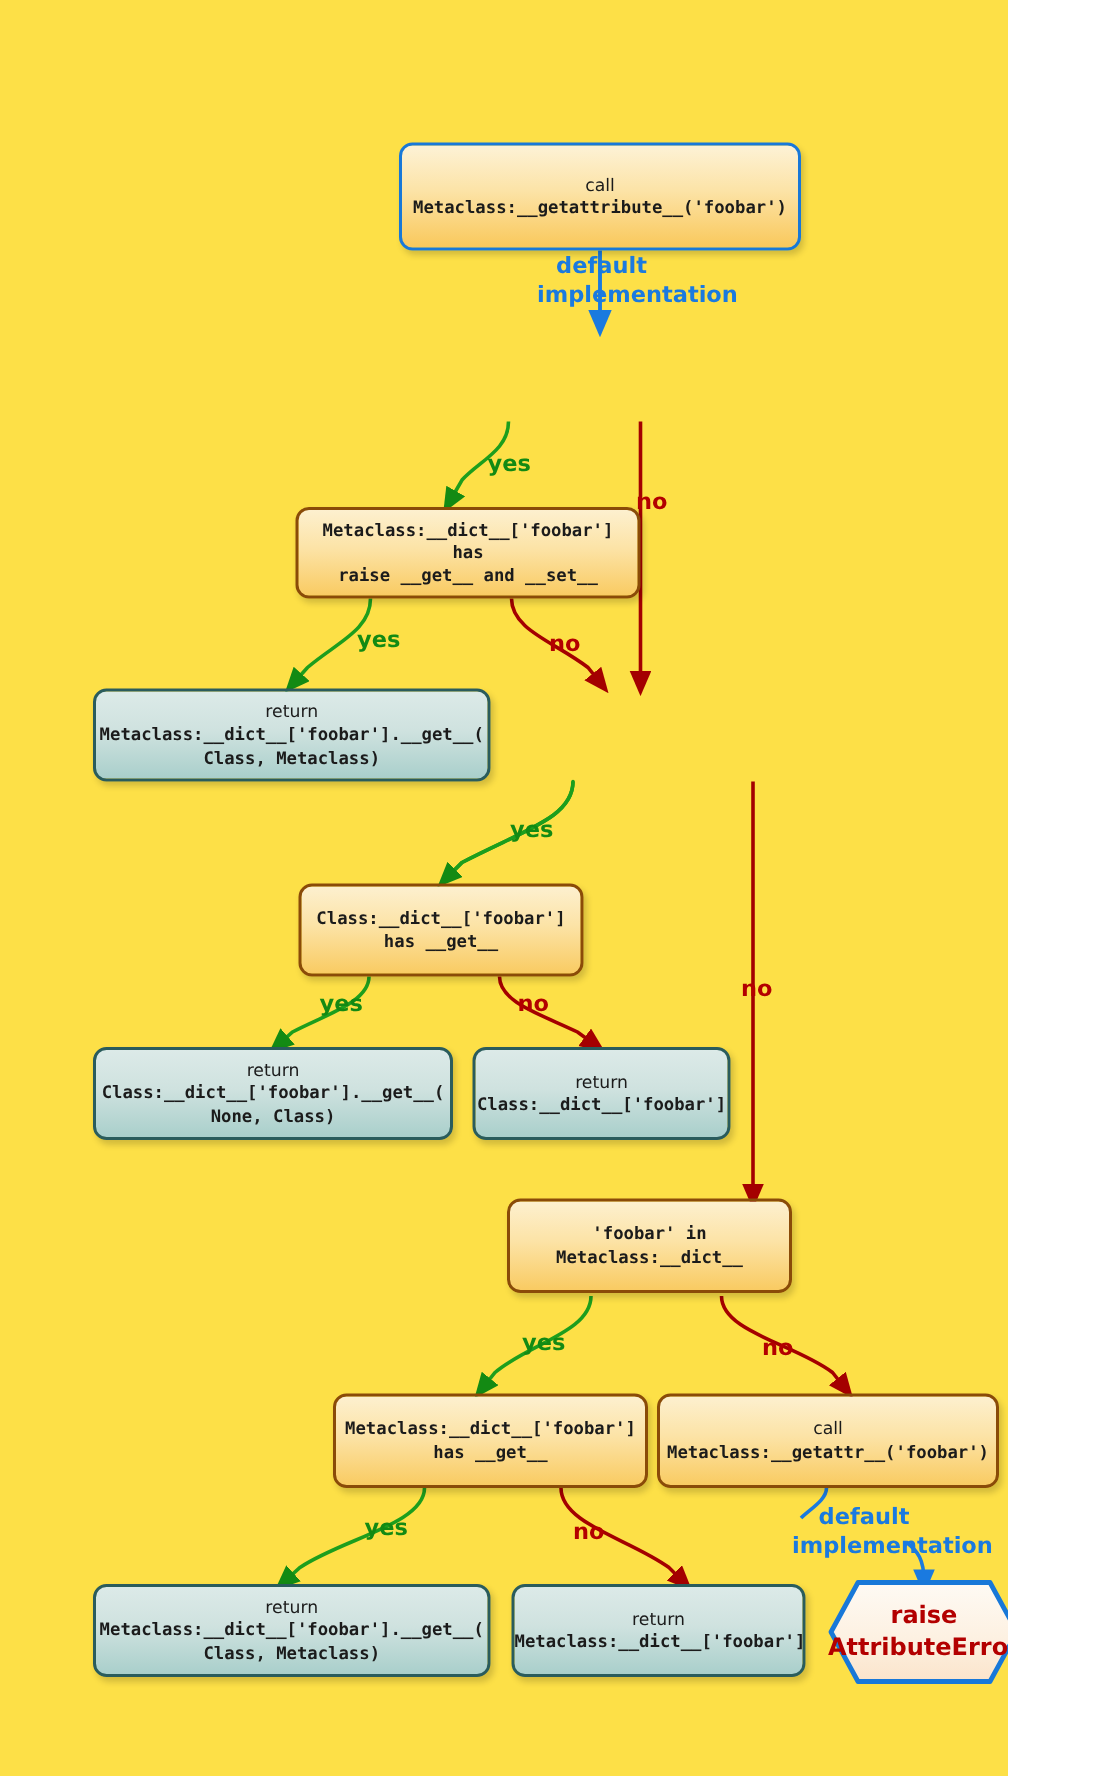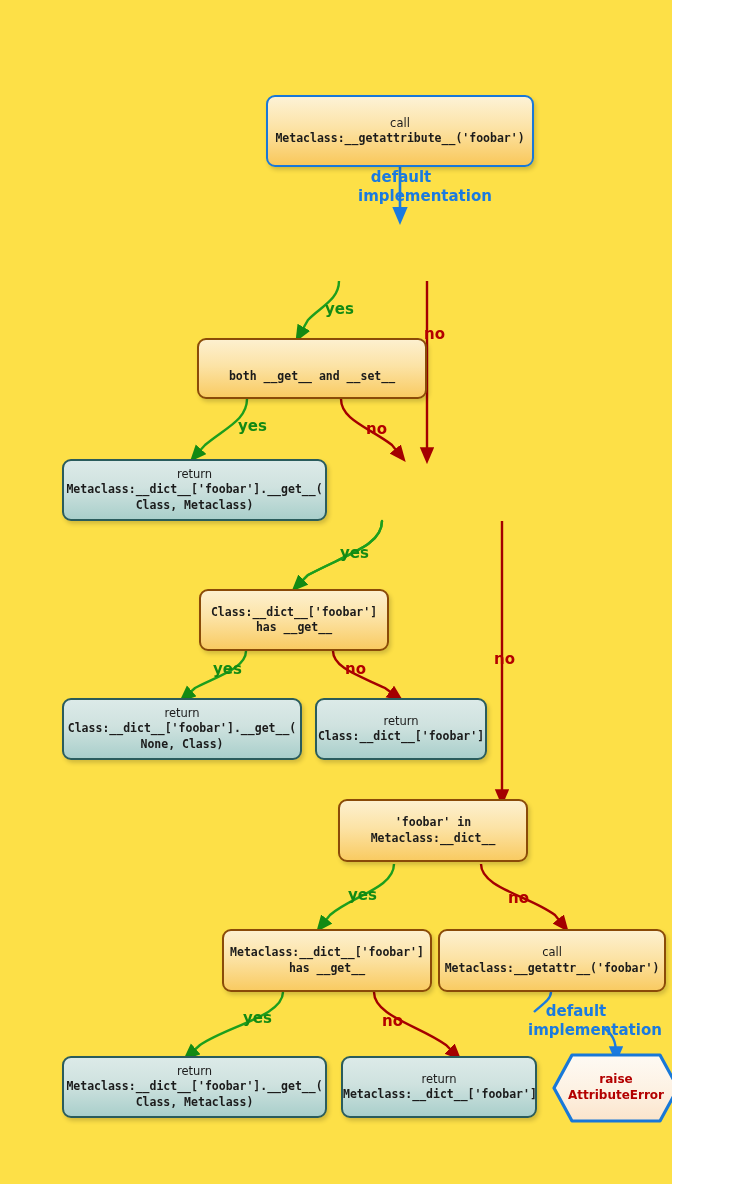--- a/index.html
+++ b/index.html
@@ -152,7 +152,7 @@
 
   <div class="node n-decision" style="left:197px; top:338px; width:230px; height:61px;">
     <div class="txt">
-      <br>
+      <span class="mono">Metaclass:__dict__['foobar'] has</span><br>
       <span class="mono">both __get__ and __set__</span>
     </div>
   </div>

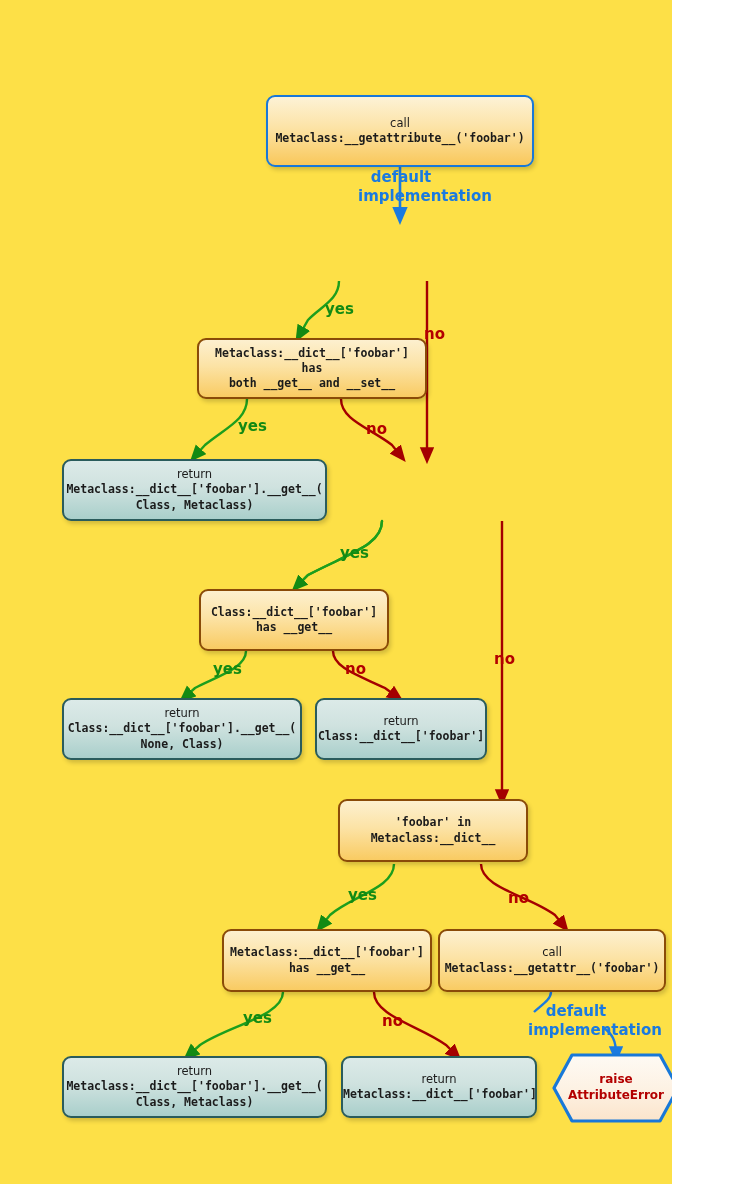--- a/index.html
+++ b/index.html
@@ -153,7 +153,7 @@
   <div class="node n-decision" style="left:197px; top:338px; width:230px; height:61px;">
     <div class="txt">
       <span class="mono">Metaclass:__dict__['foobar'] has</span><br>
-      <span class="mono">both __get__ and __set__</span>
+      <span class="mono">raise __get__ and __set__</span>
     </div>
   </div>
 

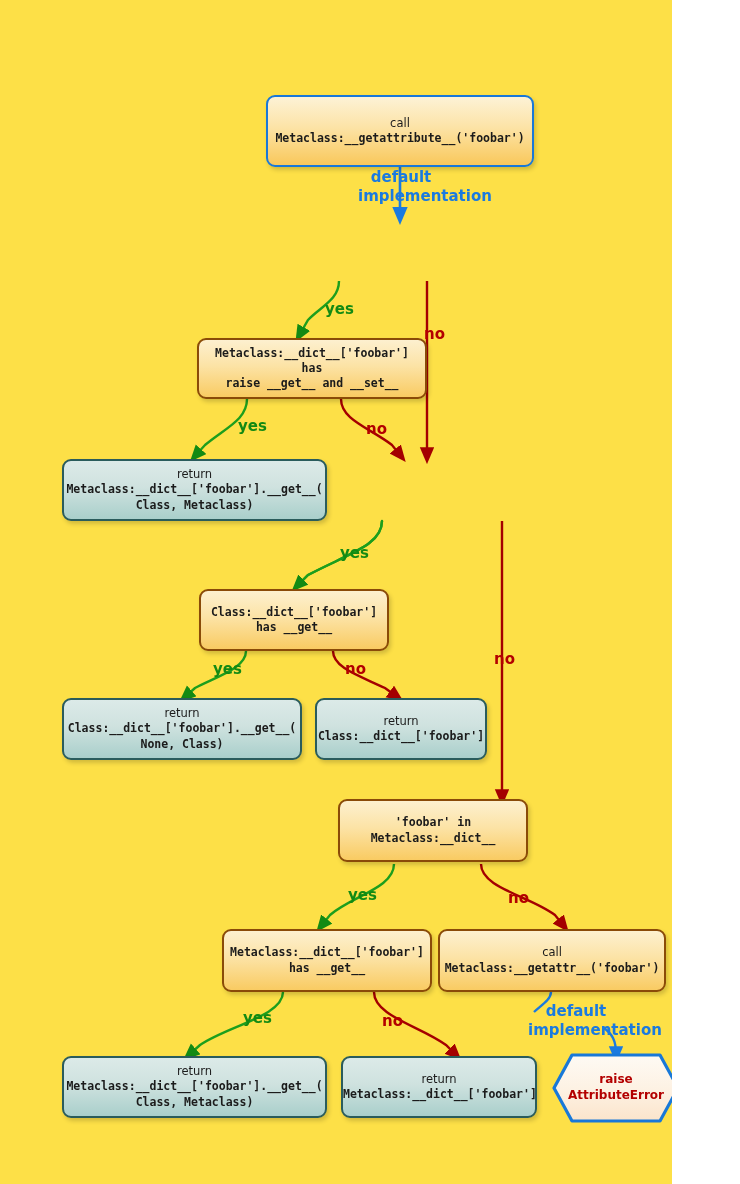--- a/index.html
+++ b/index.html
@@ -63,7 +63,7 @@
     align-items: center;
     justify-content: center;
     text-align: center;
-    font-size: 12px;
+    font-size: 16px;
     font-weight: bold;
     color: #b30000;
     line-height: 1.3;

